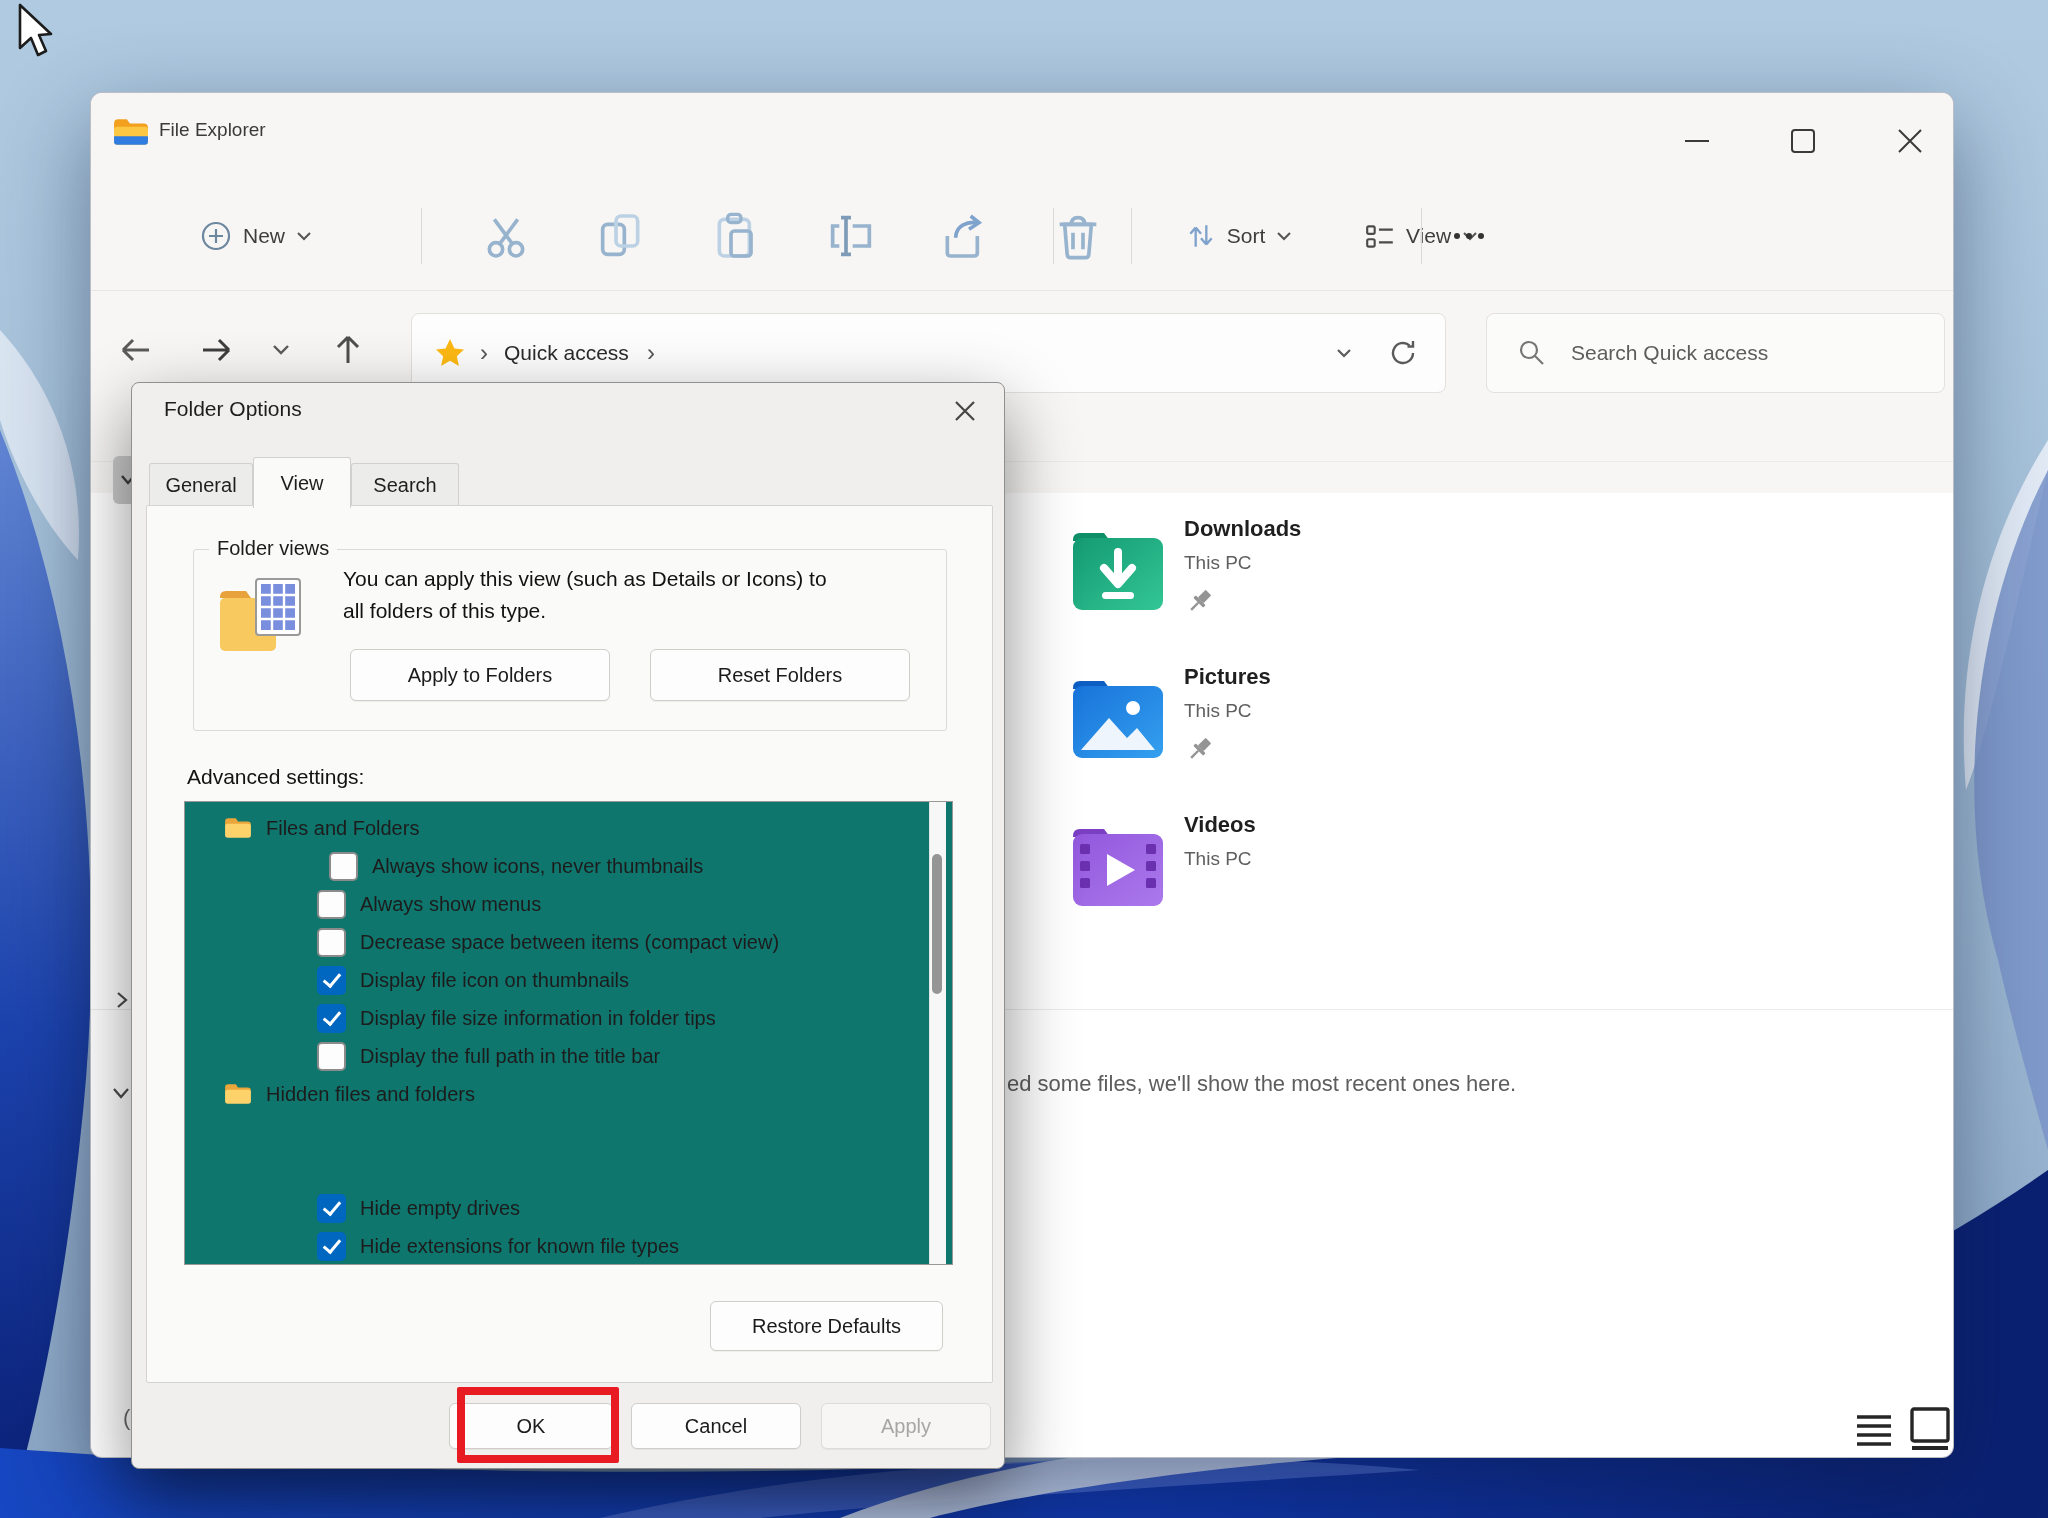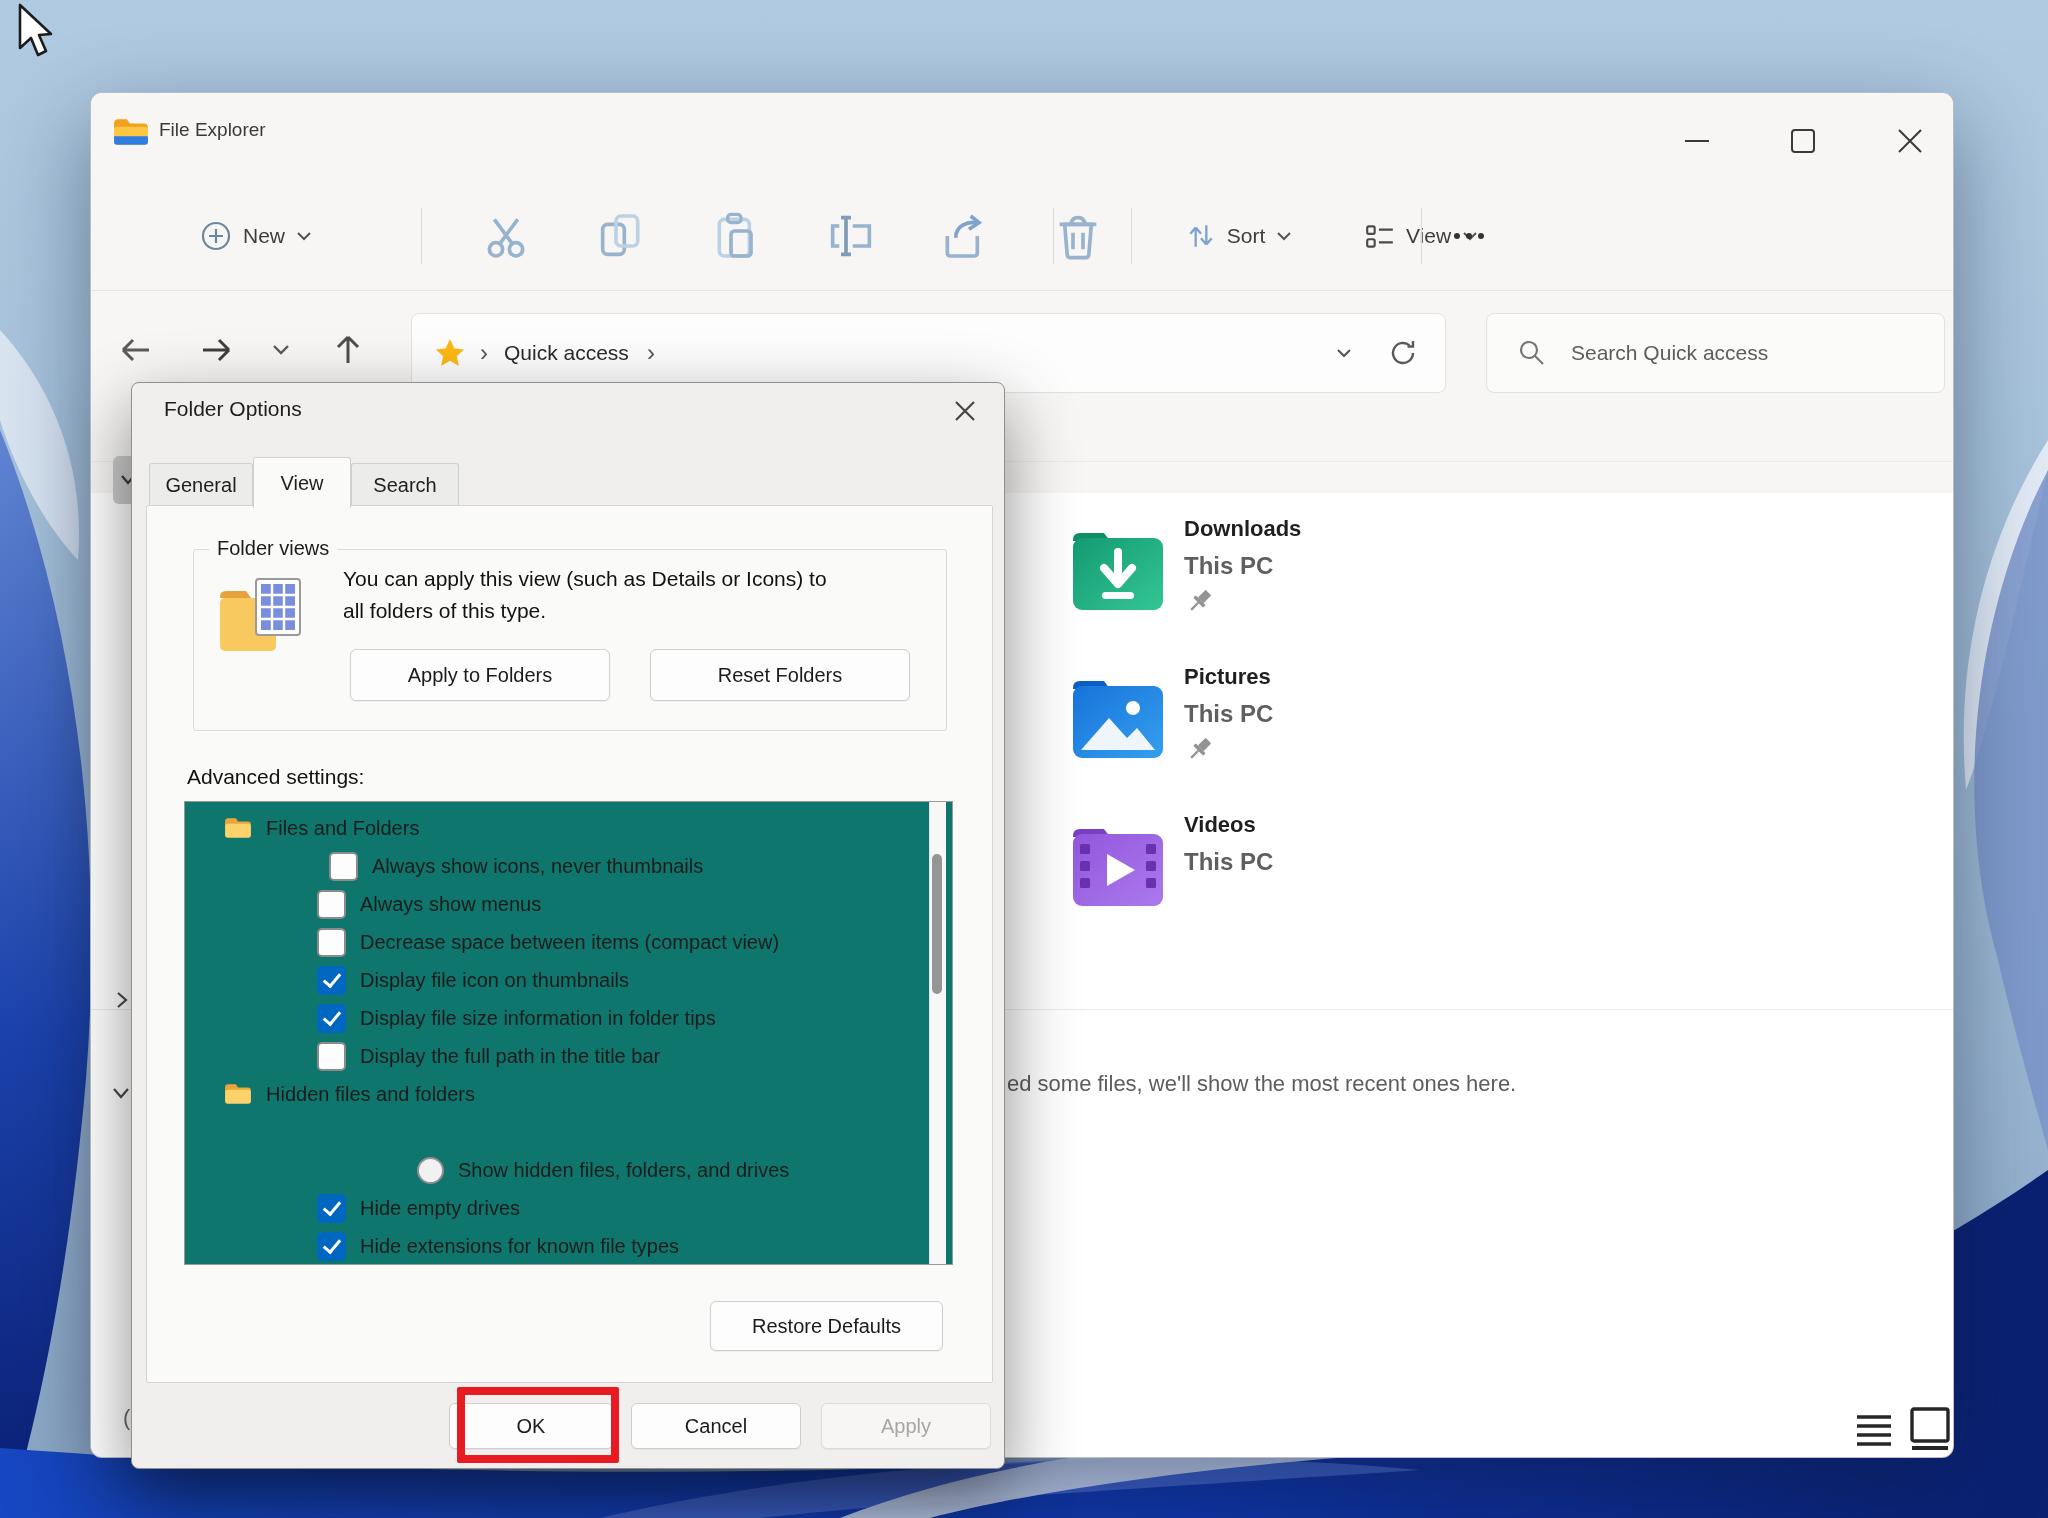--- a/index.html
+++ b/index.html
@@ -38,7 +38,7 @@
   .groupbox{position:absolute;border:1px solid #dcdad7;border-radius:3px;}
   .gblabel{position:absolute;background:#fafaf9;padding:0 8px;font-size:20px;color:#1c1c1c;}
   .tile-name{font-size:22px;font-weight:bold;color:#1f1f1f;}
-  .tile-loc{font-size:24px;color:#5f5f5f;font-weight:bold;}
+  .tile-loc{font-size:19px;color:#5f5f5f;}
   .pin{display:none;}
   .pin.show{display:block;}
   #red-box{border:8px solid #e81b22;border-radius:2px;z-index:9;}

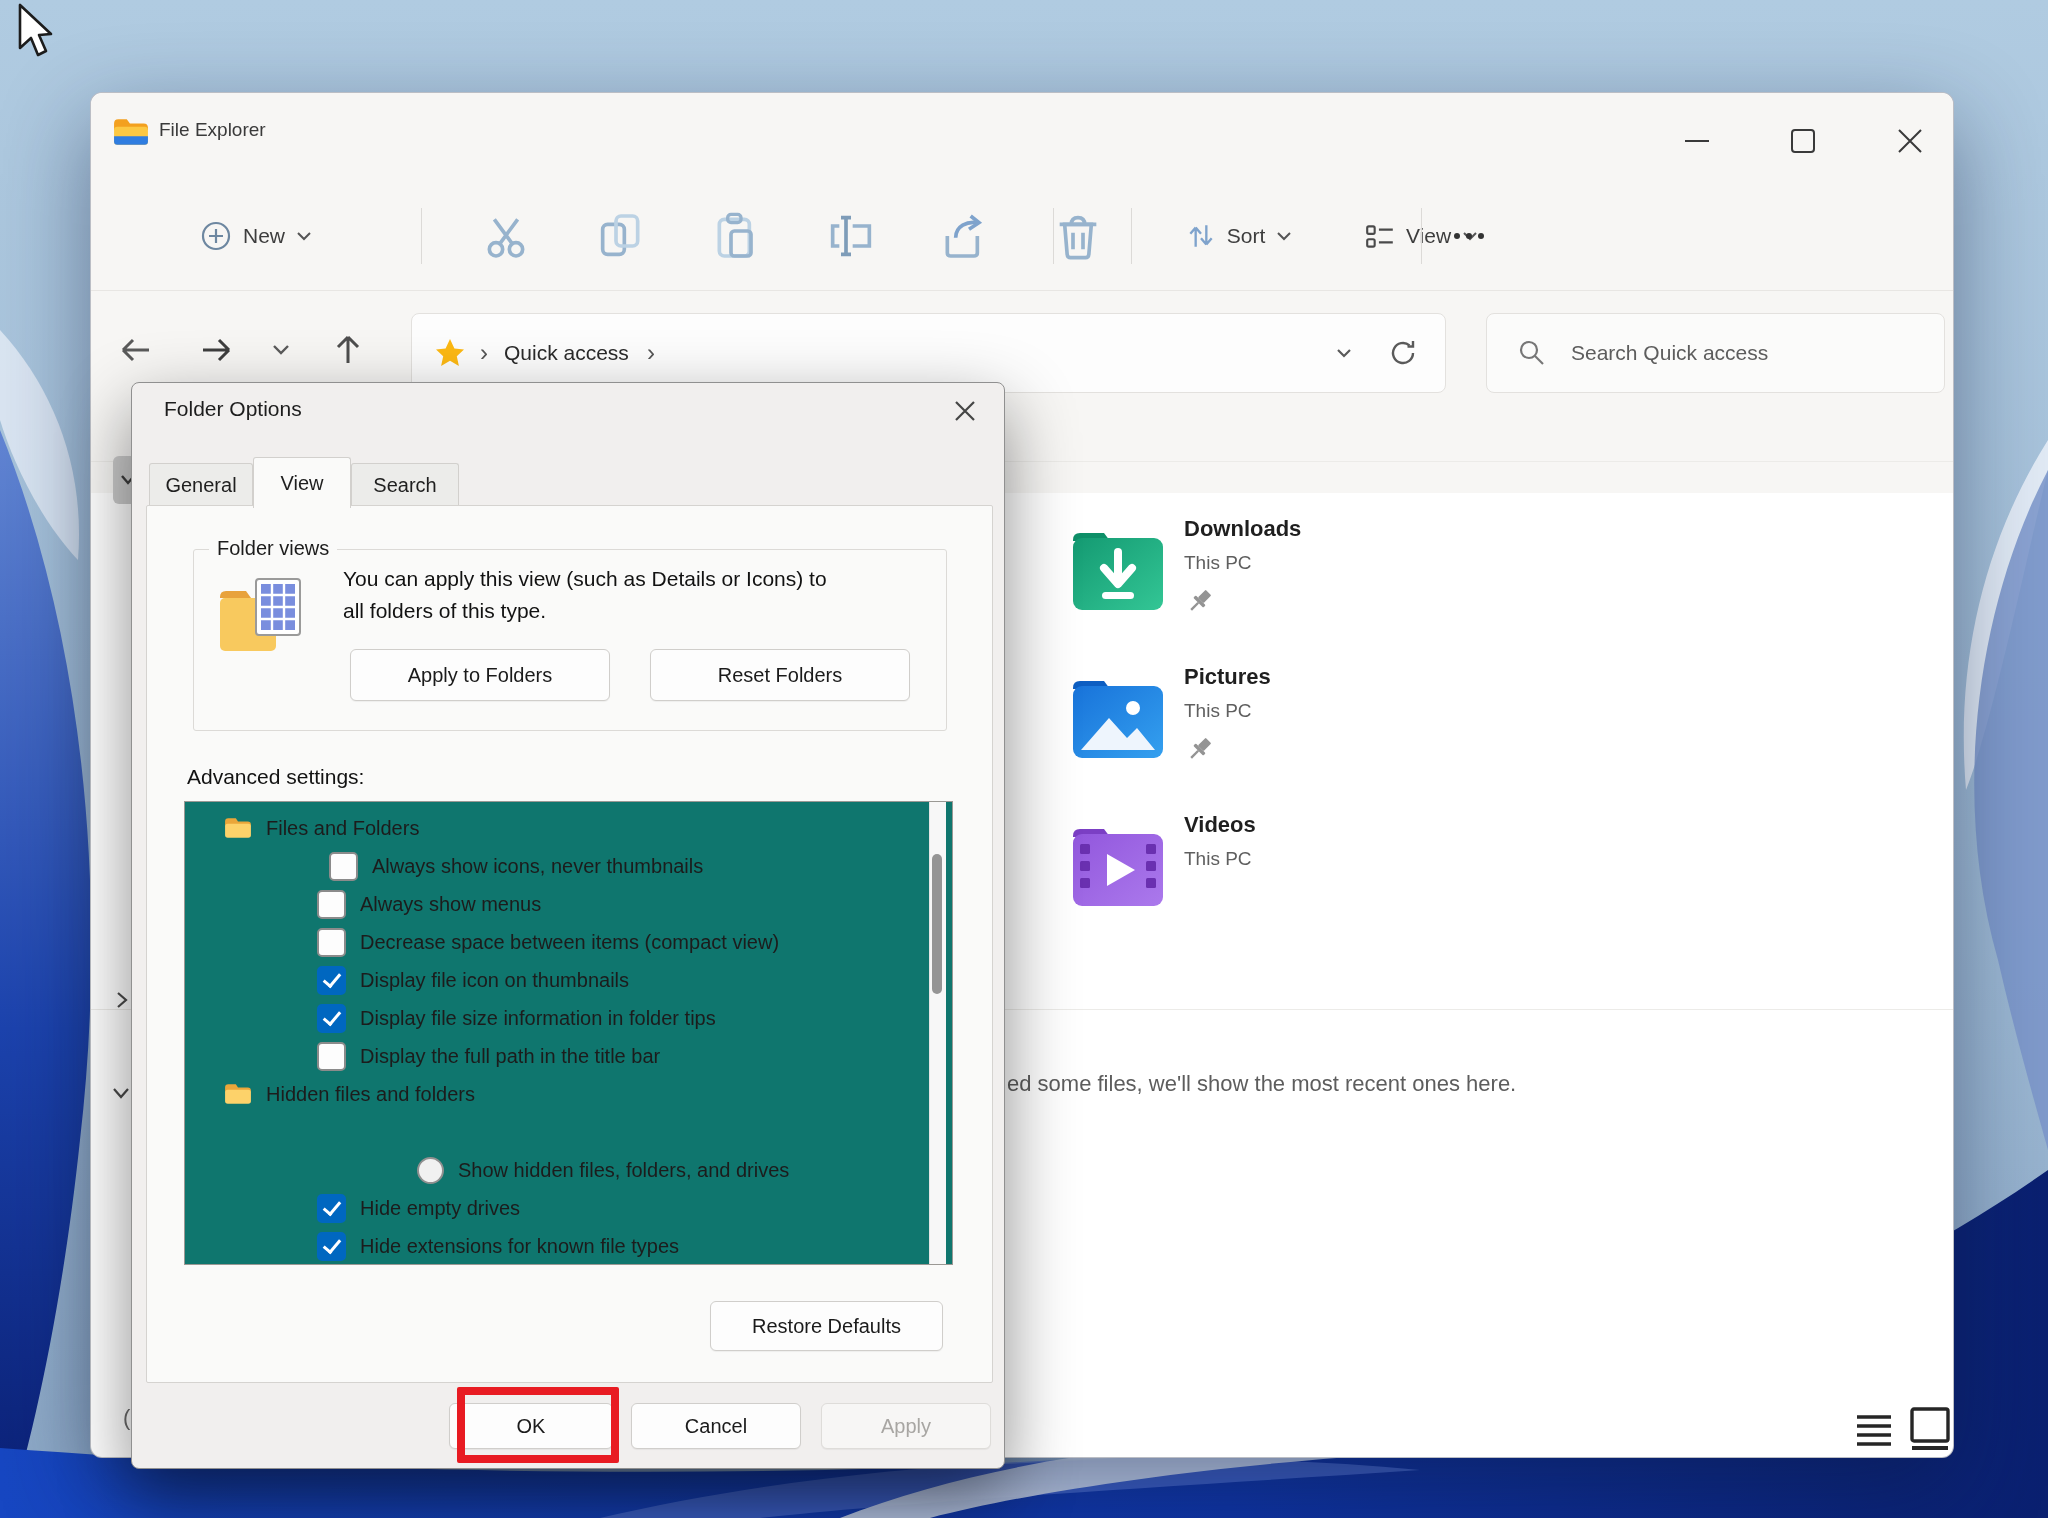--- a/index.html
+++ b/index.html
@@ -426,10 +426,6 @@
       <span>Hidden files and folders</span>
     </div>
 
-    <div class="lrow" style="left:232px;top:351px">
-      <span class="rb"></span>
-      <span>Show hidden files, folders, and drives</span>
-    </div>
 
     <div class="lrow" style="left:132px;top:389px">
       <span class="cb checked"></span>

